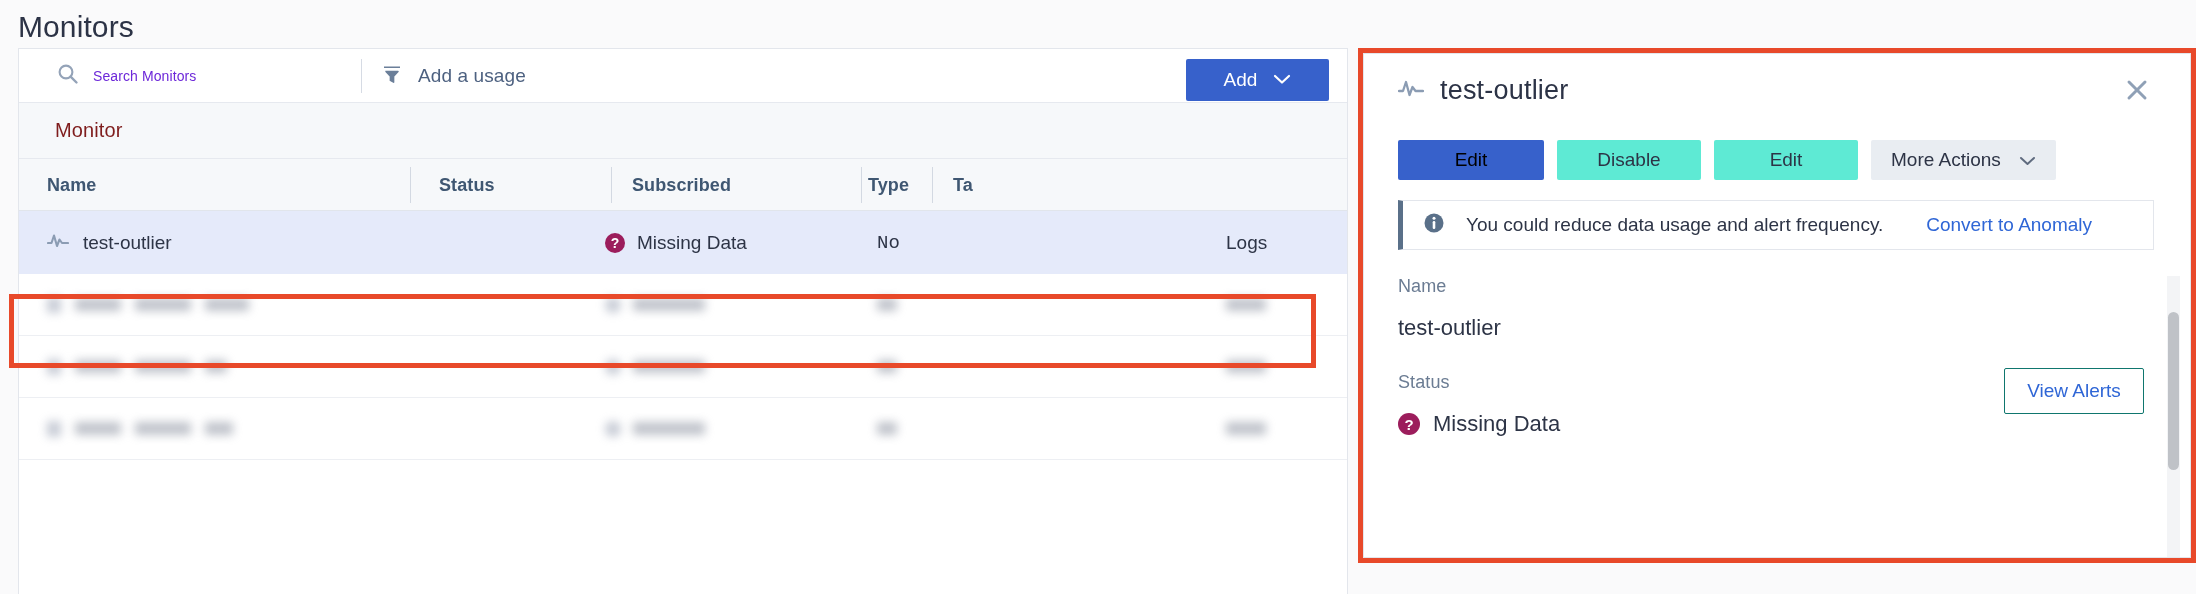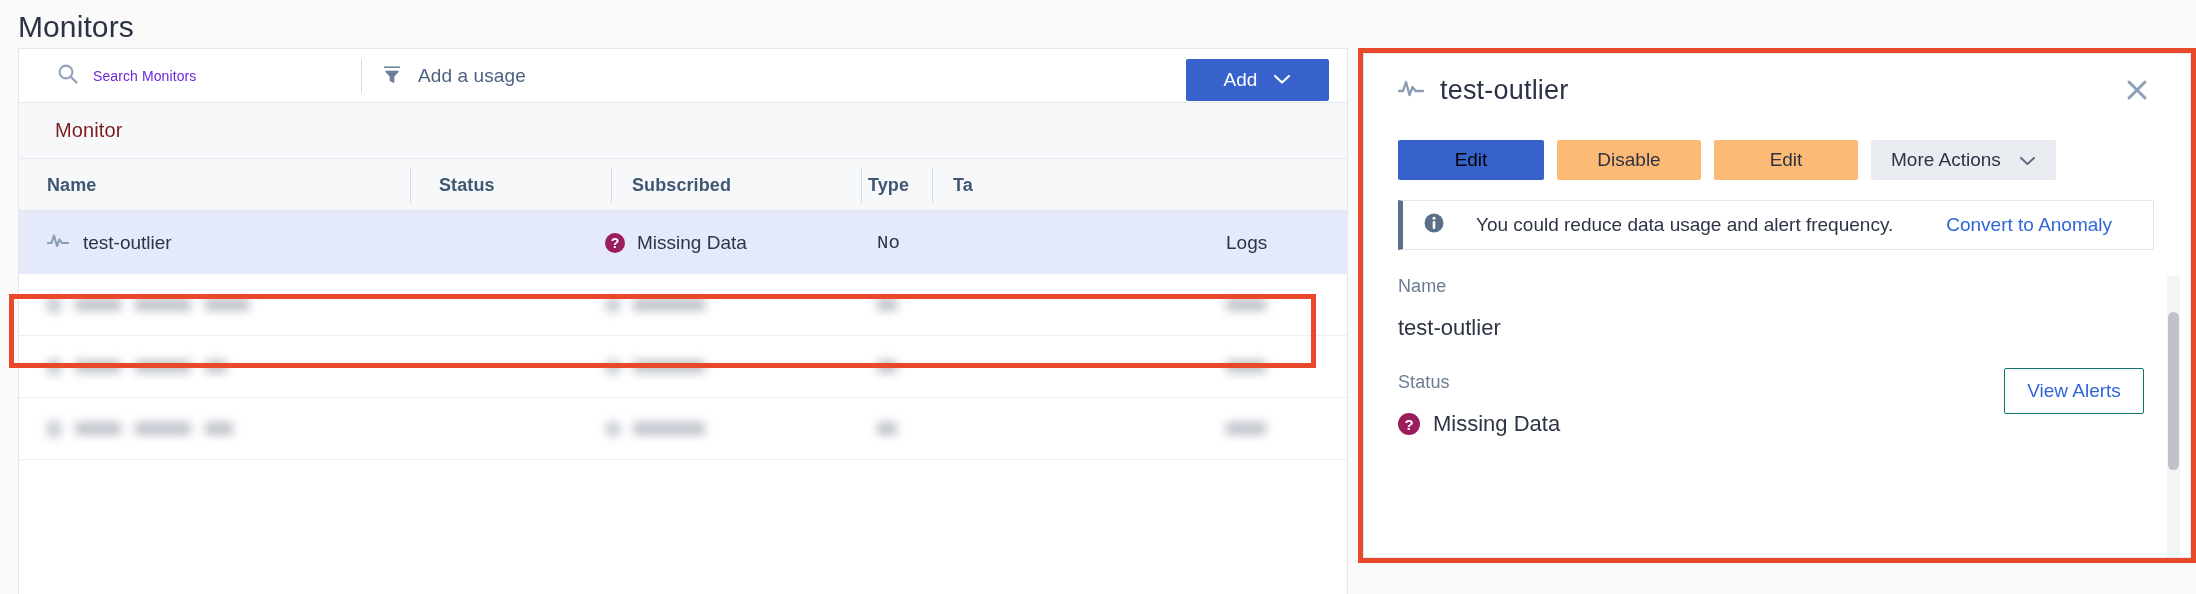--- a/index.html
+++ b/index.html
@@ -233,7 +233,7 @@
     white-space: nowrap;
   }
   .btn-primary { background: #3761cb; color: #000000; width: 146px; }
-  .btn-default { background: #fdba74; color: #2d3446; width: 144px; }
+  .btn-default { background: #5eead4; color: #2d3446; width: 144px; }
   .btn-more { background: #e9edf2; color: #2d3446; gap: 18px; padding: 0 20px; }
 
   .info-banner {

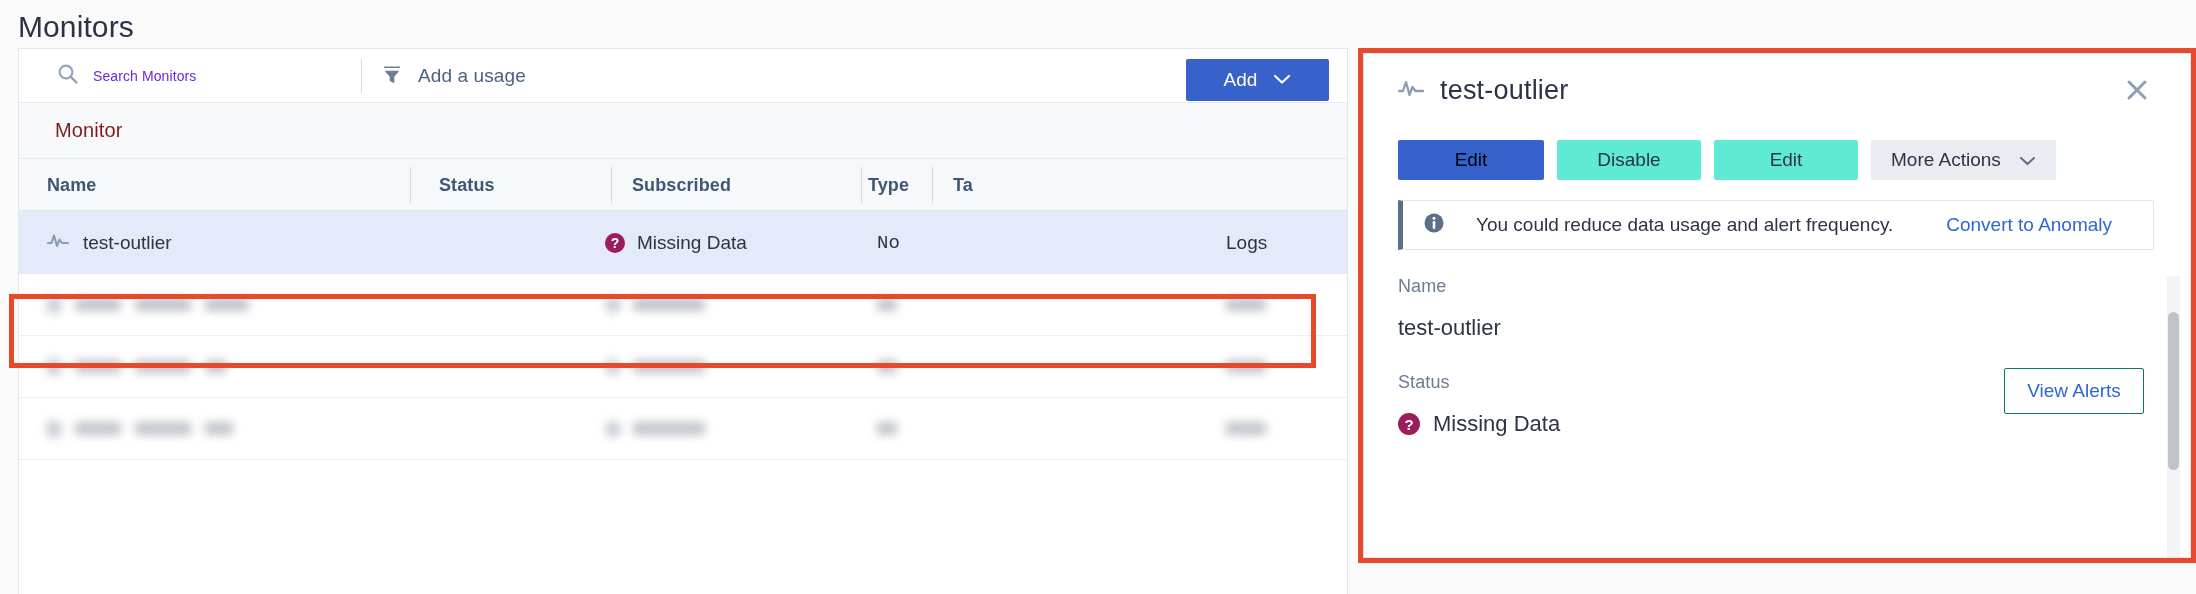--- a/index.html
+++ b/index.html
@@ -245,7 +245,7 @@
     border-left: 5px solid #5a7089;
     display: flex; align-items: center;
     padding-left: 20px;
-    gap: 31px;
+    gap: 21px;
   }
   .info-text { font-size: 19px; color: #2d3446; }
   .info-link {

